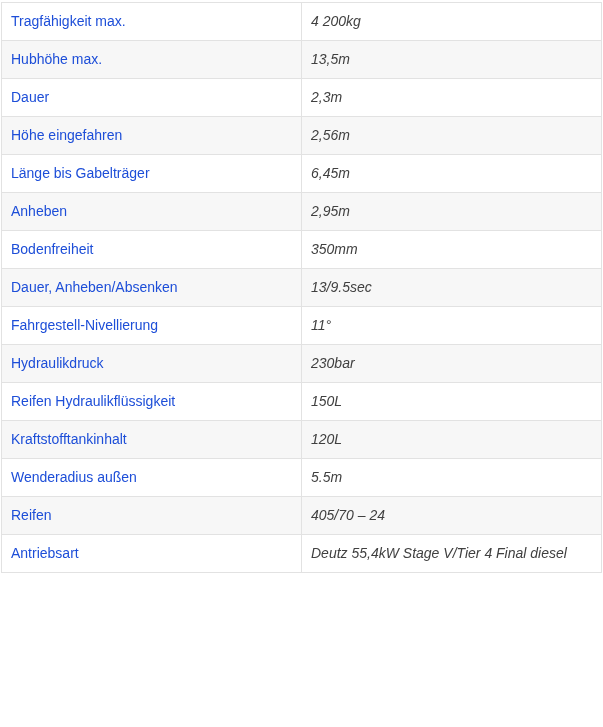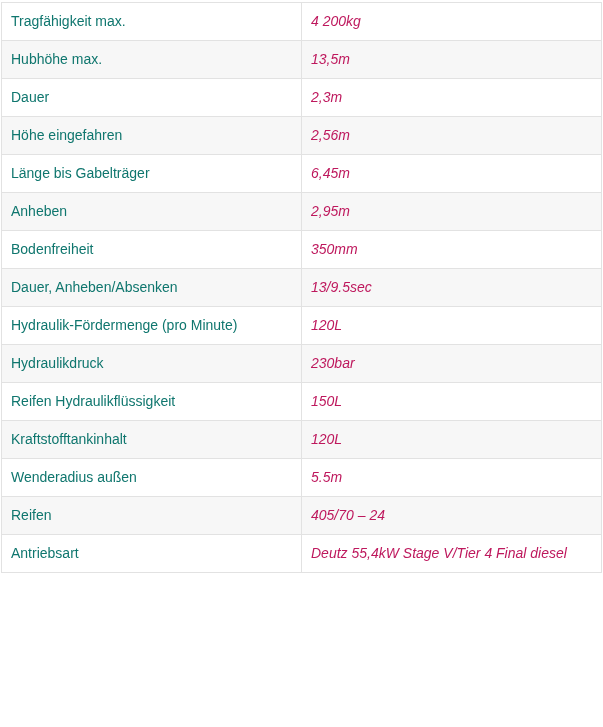--- a/index.html
+++ b/index.html
@@ -32,7 +32,7 @@
     }
     .spec-table td.label {
       width: 290px;
-      color: #0f766e;
+      color: #1d4ed8;
     }
     .spec-table td.value {
       font-style: italic;

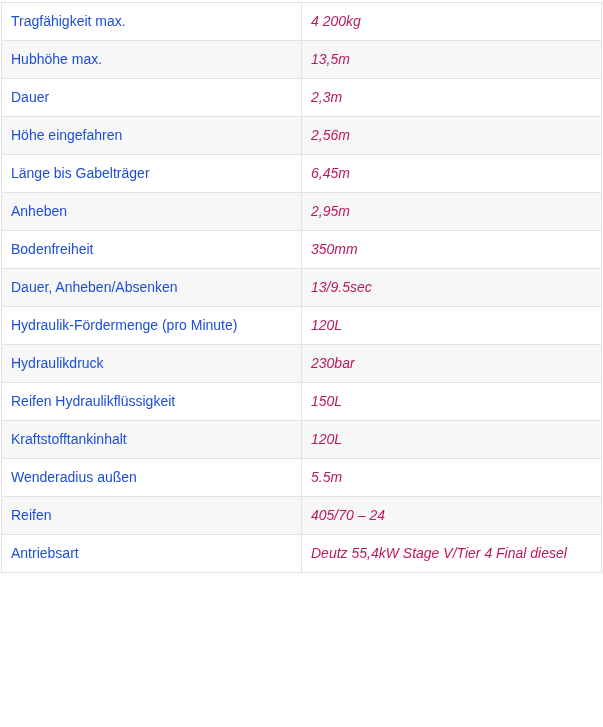--- a/index.html
+++ b/index.html
@@ -36,7 +36,7 @@
     }
     .spec-table td.value {
       font-style: italic;
-      color: #be185d;
+      color: #404040;
     }
     .spec-table tr:nth-child(odd) td { background: #ffffff; }
     .spec-table tr:nth-child(even) td { background: #f7f7f7; }

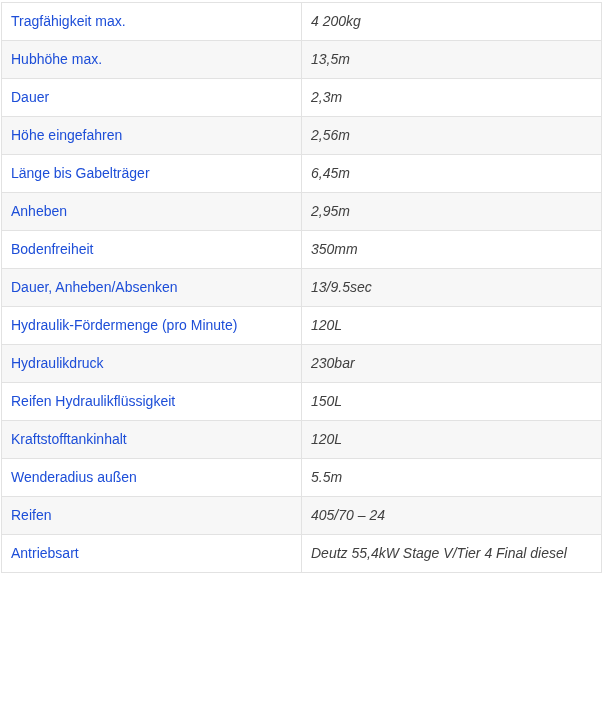--- a/index.html
+++ b/index.html
@@ -79,6 +79,10 @@
       <td class="value">13/9.5sec</td>
     </tr>
     <tr>
+      <td class="label">Fahrgestell-Nivellierung</td>
+      <td class="value">11°</td>
+    </tr>
+    <tr>
       <td class="label">Hydraulik-Fördermenge (pro Minute)</td>
       <td class="value">120L</td>
     </tr>

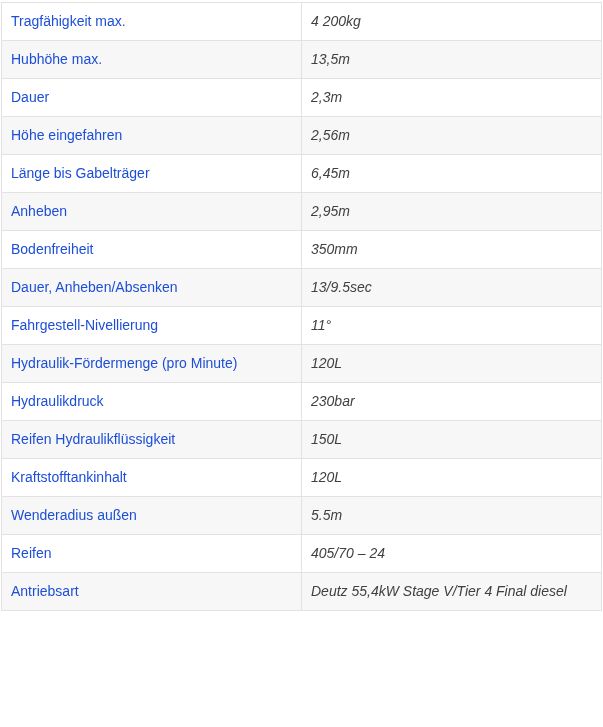--- a/index.html
+++ b/index.html
@@ -83,10 +83,6 @@
       <td class="value">11°</td>
     </tr>
     <tr>
-      <td class="label">Hydraulik-Fördermenge (pro Minute)</td>
-      <td class="value">120L</td>
-    </tr>
-    <tr>
       <td class="label">Hydraulikdruck</td>
       <td class="value">230bar</td>
     </tr>

